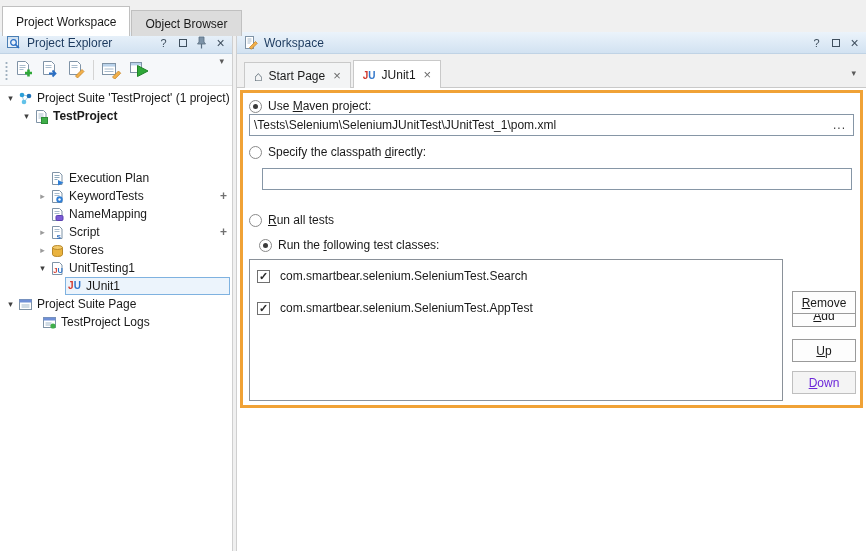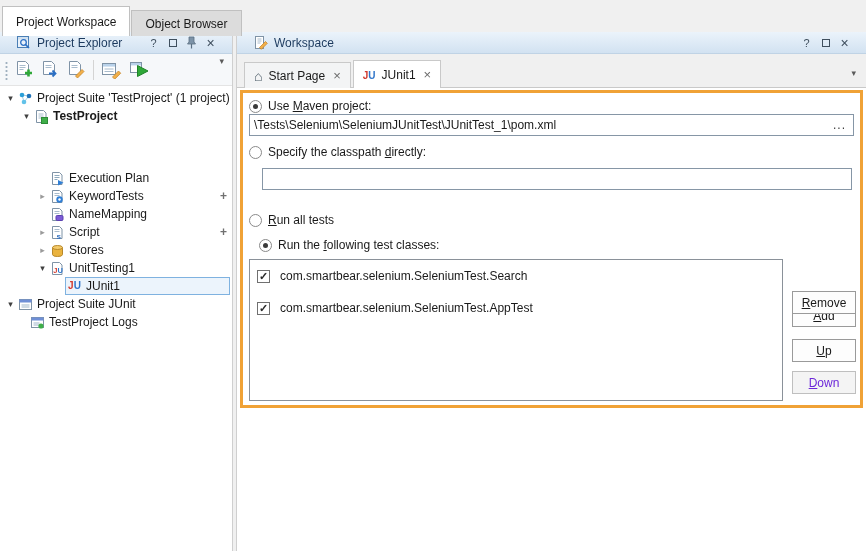--- a/index.html
+++ b/index.html
@@ -16,7 +16,7 @@
   .panel{position:absolute;display:flex;flex-direction:column;background:#fff}
   .explorer{left:0;top:32px;width:233px;height:519px;border-right:1px solid #cfcfcf}
   .wspanel{left:236px;top:32px;width:630px;height:519px;border-left:1px solid #cfcfcf}
-  .phead{height:22px;flex:0 0 22px;display:flex;align-items:center;gap:5px;padding:0 15px;background:linear-gradient(#ebf3fb,#d2e2f1);border-bottom:1px solid #c0d3e5;color:#1c3a5e}
+  .phead{height:22px;flex:0 0 22px;display:flex;align-items:center;gap:5px;padding:0 5px;background:linear-gradient(#ebf3fb,#d2e2f1);border-bottom:1px solid #c0d3e5;color:#1c3a5e}
   .phbtns{margin-left:auto;display:flex;align-items:center;gap:6px;color:#3f4f5e}
   .phbtn{width:13px;height:14px;display:flex;align-items:center;justify-content:center;font-size:11px}
   .sqbox{width:8px;height:8px;border:1px solid #3f4f5e}

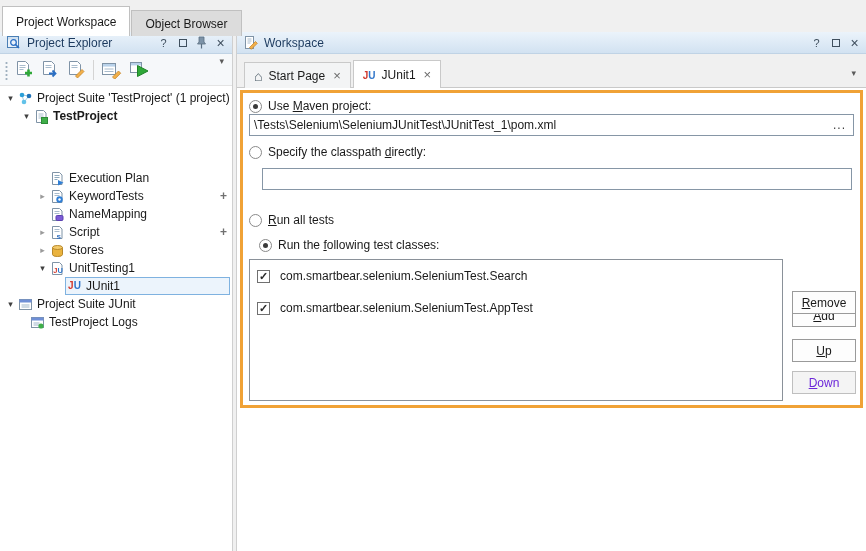--- a/index.html
+++ b/index.html
@@ -257,7 +257,7 @@
             <path d="M3.5 8 h8 M3.5 10 h8" stroke="#9fb6c9" stroke-width="1"></path>
           </svg>
         </span>
-        <span class="tlabel">Project Suite JUnit</span>
+        <span class="tlabel">Project Suite Page</span>
       </div>
       <div class="trow" style="padding-left: 16px;">
         <span class="exp"></span>

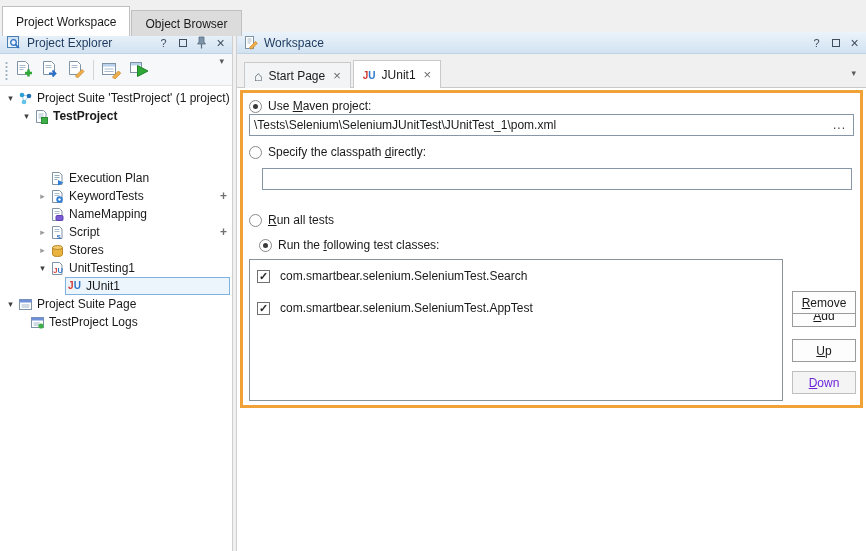--- a/index.html
+++ b/index.html
@@ -259,7 +259,7 @@
         </span>
         <span class="tlabel">Project Suite Page</span>
       </div>
-      <div class="trow" style="padding-left: 16px;">
+      <div class="trow" style="padding-left: 28px;">
         <span class="exp"></span>
         <span class="ticon">
           <svg width="15" height="15" viewBox="0 0 15 15">

